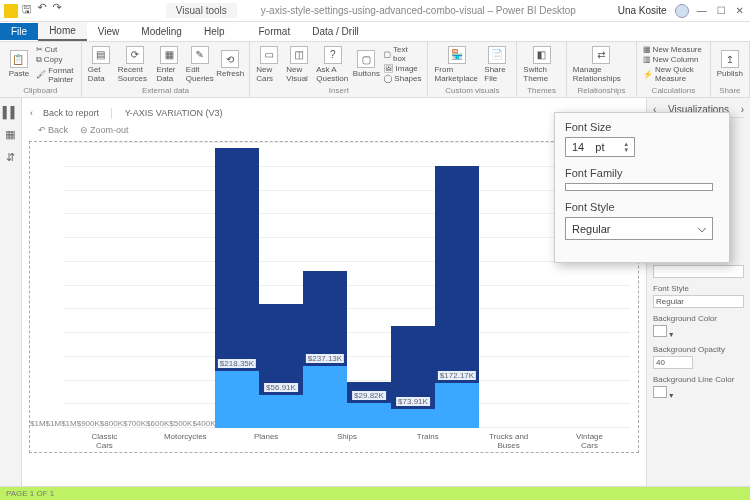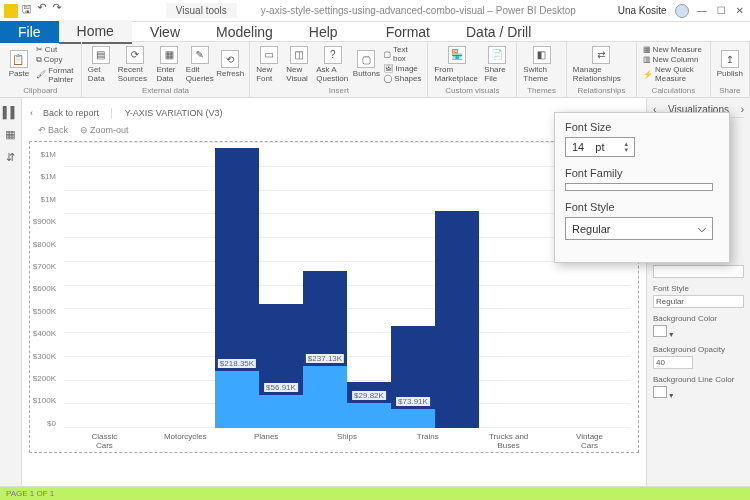--- a/index.html
+++ b/index.html
@@ -15,7 +15,7 @@
 .avatar{width:14px;height:14px;border-radius:50%;background:#d0e0f0;border:1px solid #99b}
 .win-btns{display:flex;gap:10px;color:#666;font-size:10px}
 .ribbon-tabs{height:20px;display:flex;align-items:center;gap:0;border-bottom:1px solid #ddd}
-.rt{padding:3px 18px;font-size:14px;color:#444}
+.rt{padding:3px 11px;font-size:10px;color:#444}
 .rt.file{background:#0a6ebd;color:#fff}
 .rt.active{background:#f5f5f5;border-bottom:2px solid #666}
 .ribbon{height:56px;background:#f5f5f5;display:flex;border-bottom:1px solid #ddd}

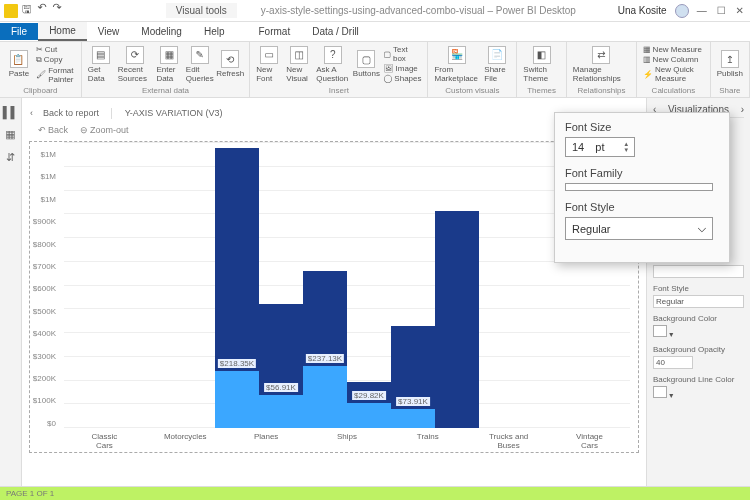--- a/index.html
+++ b/index.html
@@ -142,7 +142,7 @@
     <div class="rg-items">
       <div class="rg-btn">
           <span class="ic">▭</span>
-          <span>New Font</span>
+          <span>New Cars</span>
         </div>
       <div class="rg-btn">
           <span class="ic">◫</span>

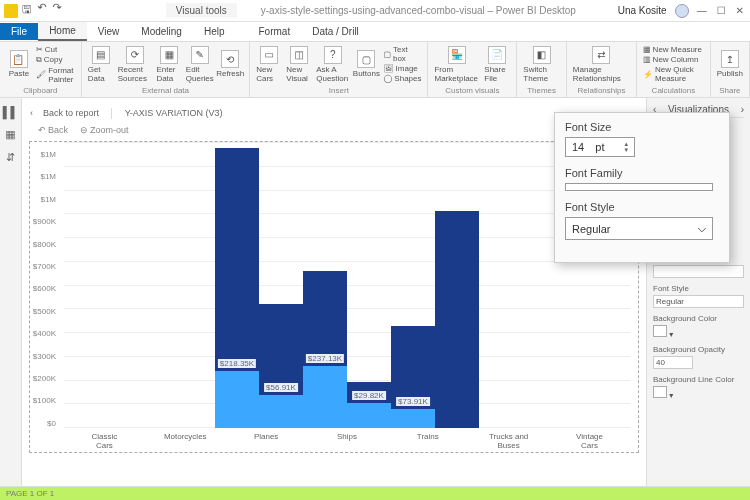--- a/index.html
+++ b/index.html
@@ -311,6 +311,9 @@
             </div>
             <div class="bar-wrap">
               <div class="bar-stack">
+                <div class="seg-light" style="height: 44.7642px;">
+                  <span class="dlabel">$172.17K</span>
+                </div>
                 <div class="seg-dark" style="height: 217.1px;"></div>
               </div>
             </div>

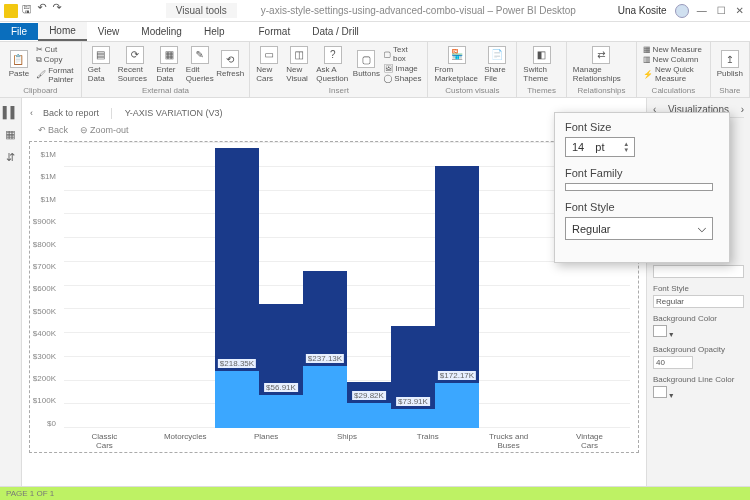--- a/index.html
+++ b/index.html
@@ -36,7 +36,7 @@
 .subbar{display:flex;gap:12px;font-size:9px;color:#888;height:16px;align-items:center;padding-left:8px}
 .chart-box{position:relative;height:310px;margin-top:4px;padding:4px 8px 4px 34px}
 .chart-box.selected{outline:1px dashed #aaa}
-.axis{position:absolute;left:0;top:8px;bottom:24px;width:30px;display:flex;flex-direction:column;justify-content:space-between;align-items:flex-end;font-size:8px;color:#888;padding-right:4px}
+.axis{position:absolute;left:0;top:16px;bottom:24px;width:30px;display:flex;flex-direction:row;justify-content:space-between;align-items:flex-end;font-size:8px;color:#888;padding-right:4px}
 .plot{position:absolute;left:34px;right:8px;top:0;bottom:24px}
 .grid{position:absolute;inset:0;display:flex;flex-direction:column;justify-content:space-between}
 .grid div{border-top:1px solid #eee;height:0}

